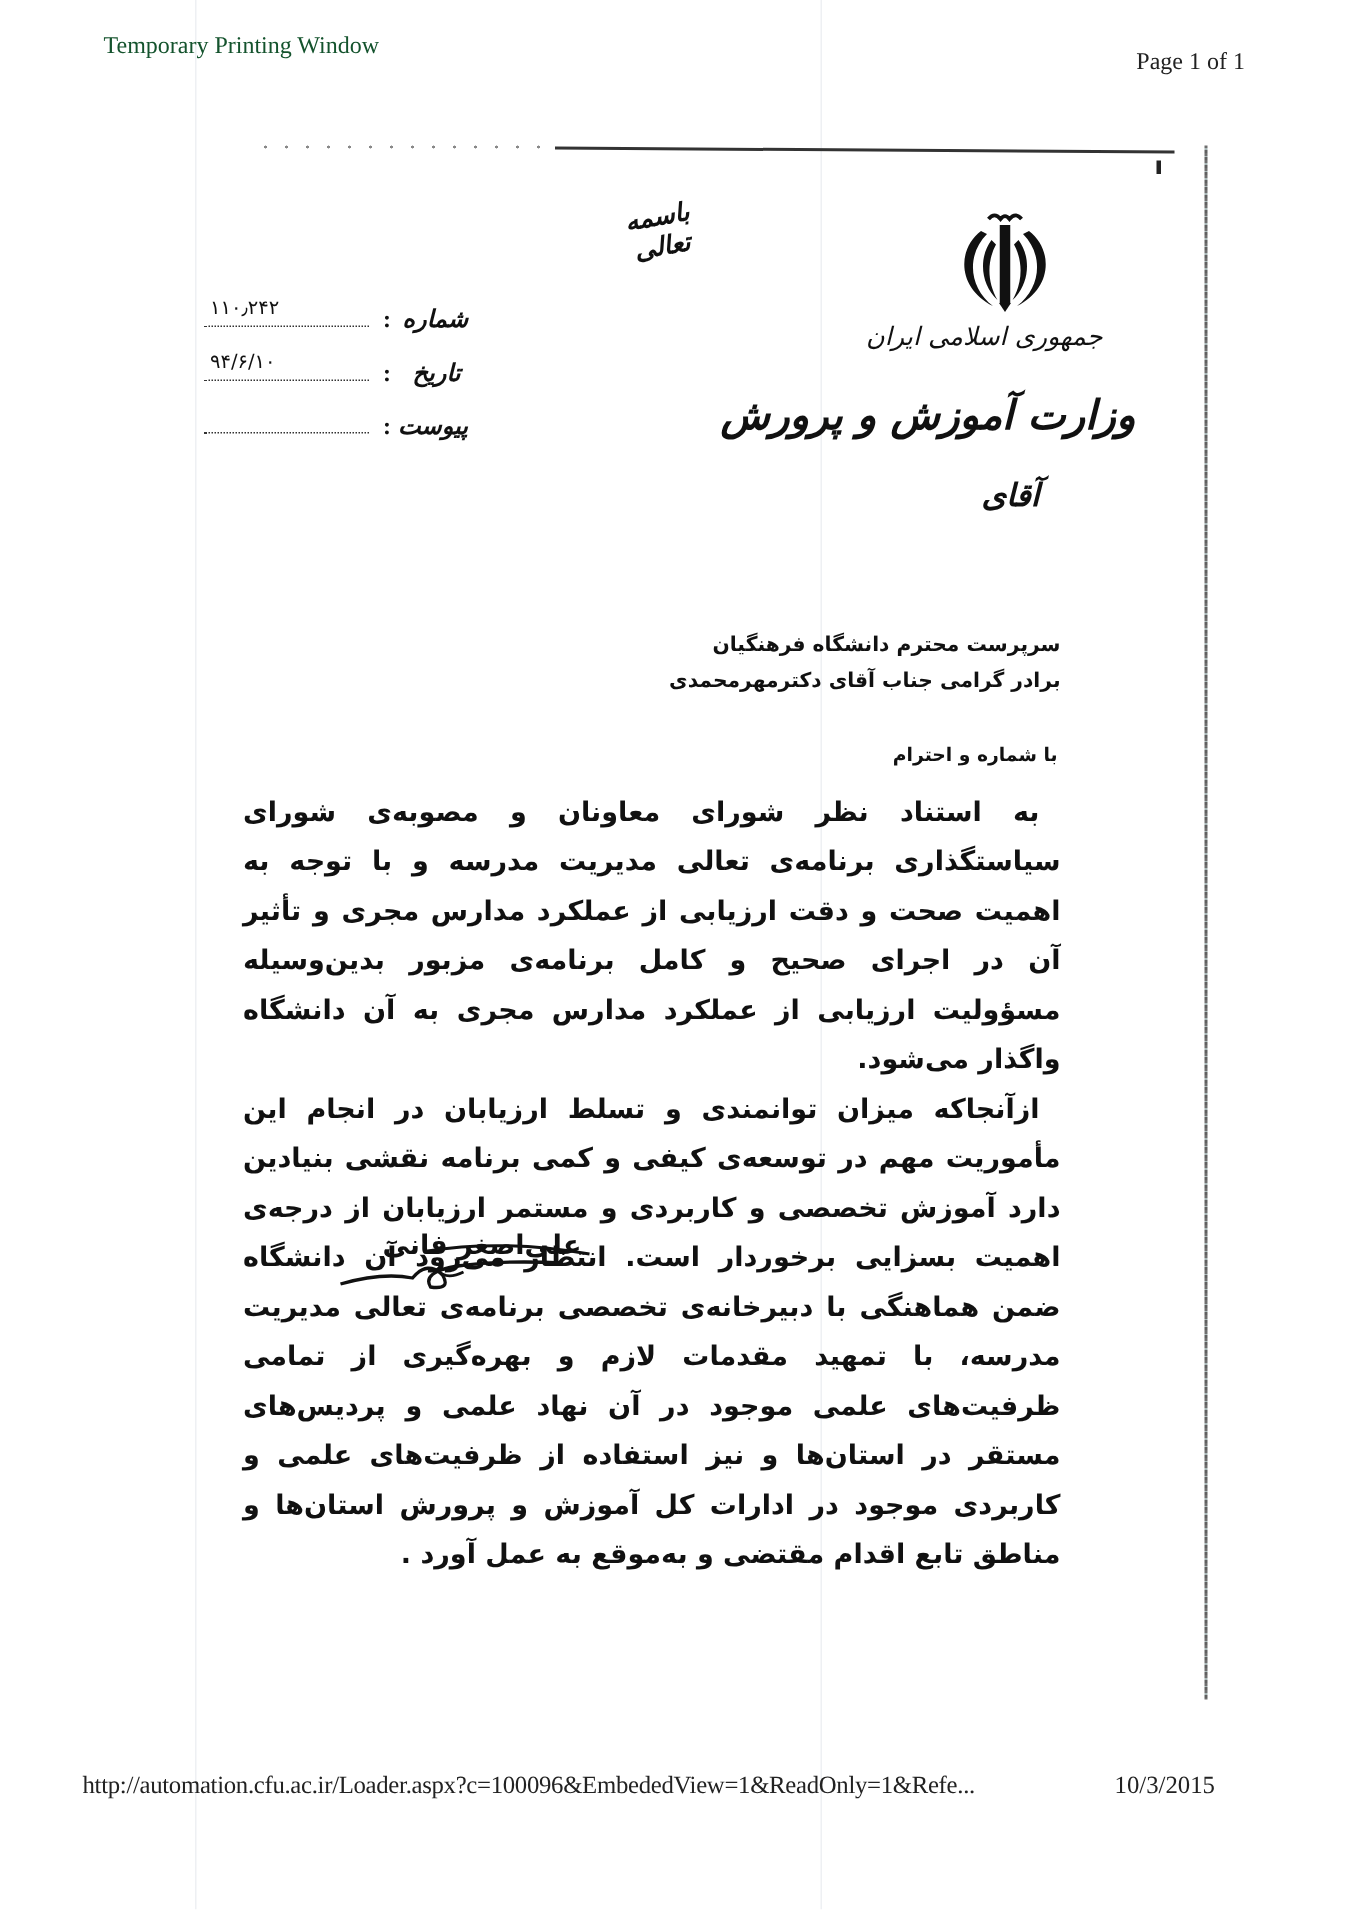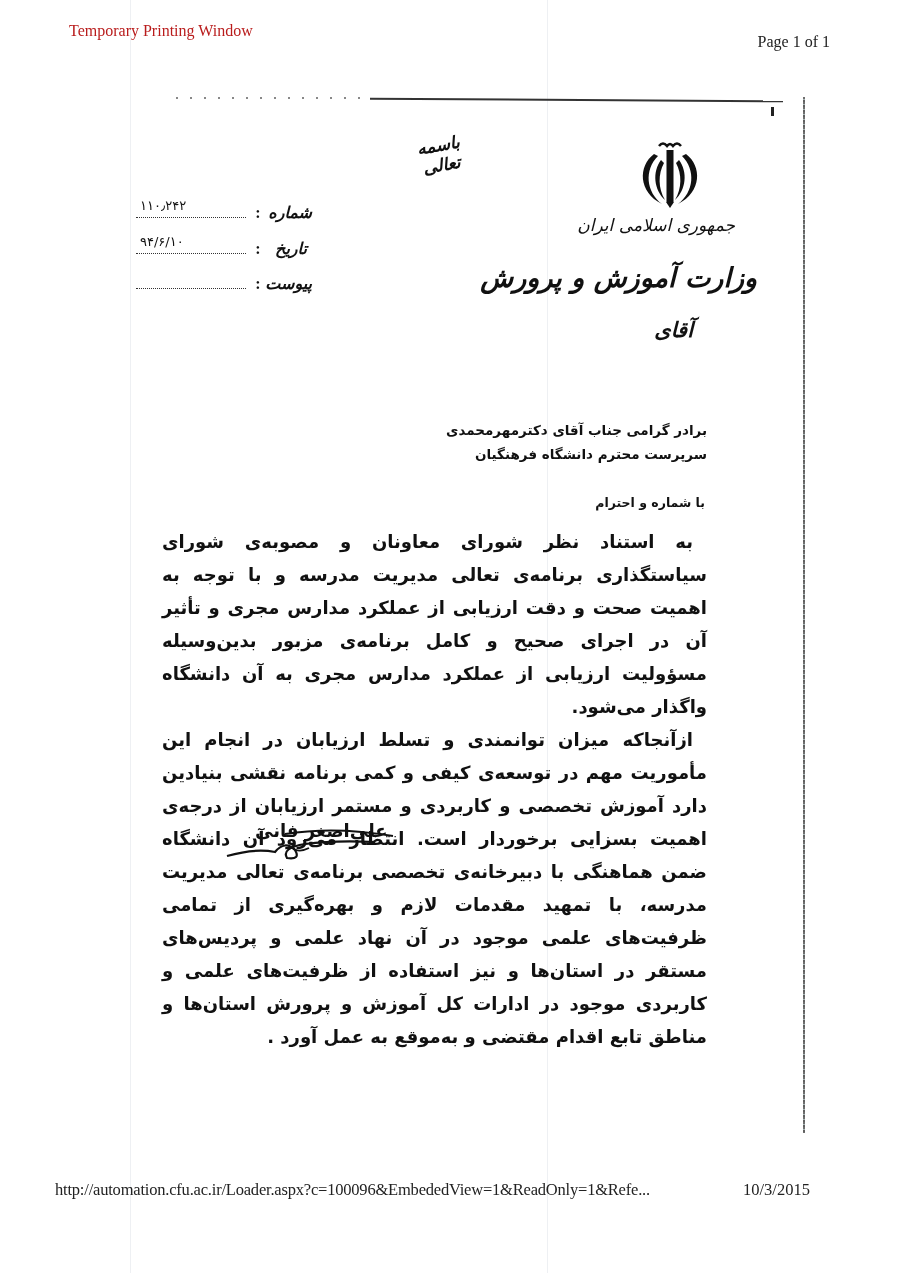--- a/index.html
+++ b/index.html
@@ -9,7 +9,7 @@
     font-family: "Liberation Serif", serif;
   }
   .faint-col { position: absolute; top: 0; bottom: 0; width: 1px; background: #eef0f3; }
-  .print-title { position: absolute; left: 69px; top: 22px; font-size: 16px; color: #b91c1c; }
+  .print-title { position: absolute; left: 69px; top: 22px; font-size: 16px; color: #14532d; }
   .page-num { position: absolute; right: 70px; top: 33px; font-size: 16px; color: #222; }
   .footer-url { position: absolute; left: 55px; top: 1180px; font-size: 16.5px; color: #222; letter-spacing: -0.2px; text-align: center; }
   .footer-date { position: absolute; left: 743px; top: 1180px; font-size: 16.5px; color: #222; }

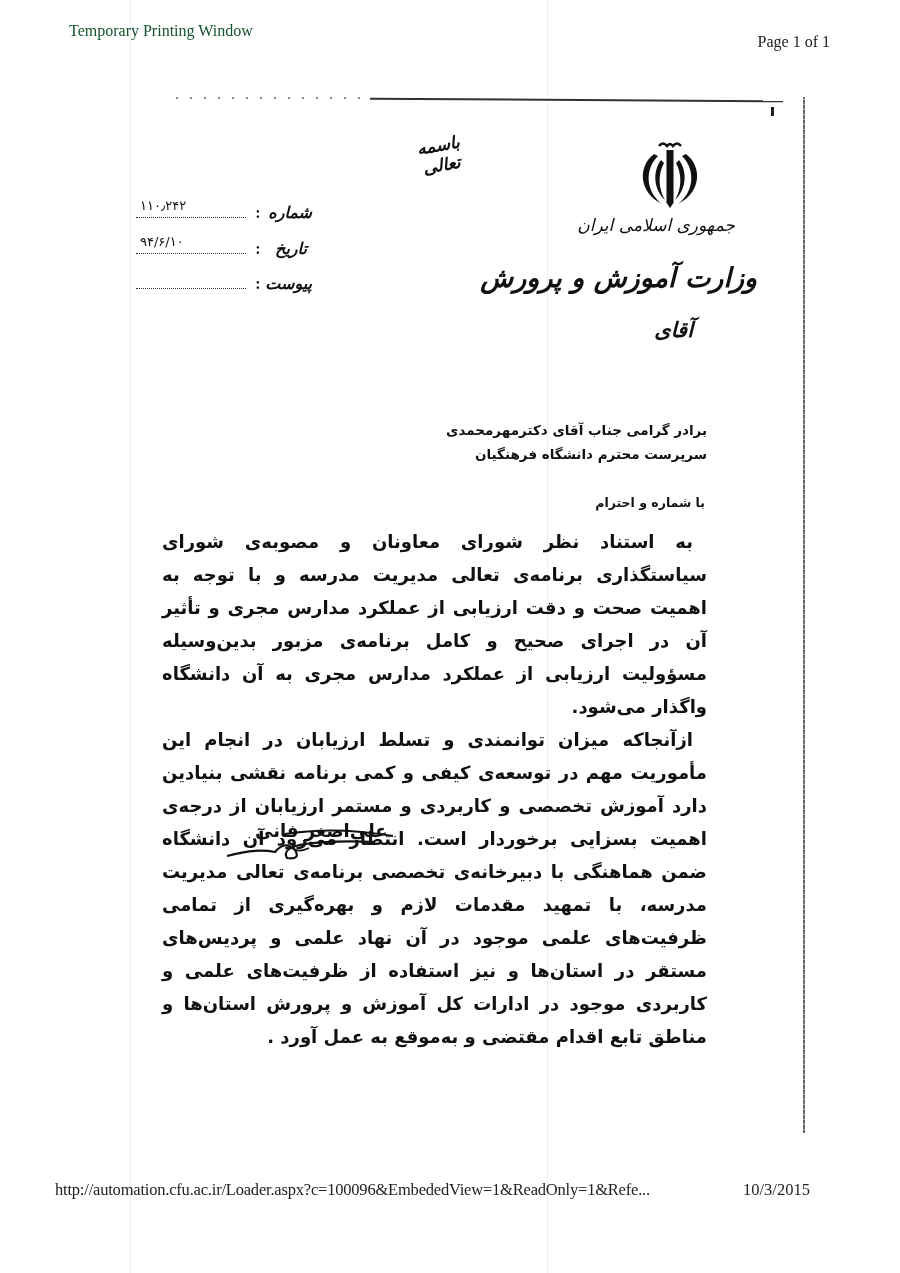--- a/index.html
+++ b/index.html
@@ -98,8 +98,8 @@
 </div>
 
 <div class="addressee rtl">
+  <div>سرپرست محترم دانشگاه فرهنگیان</div>
   <div>برادر گرامی جناب آقای دکترمهرمحمدی</div>
-  <div>سرپرست محترم دانشگاه فرهنگیان</div>
 </div>
 
 <div class="greeting rtl">با شماره و احترام</div>

